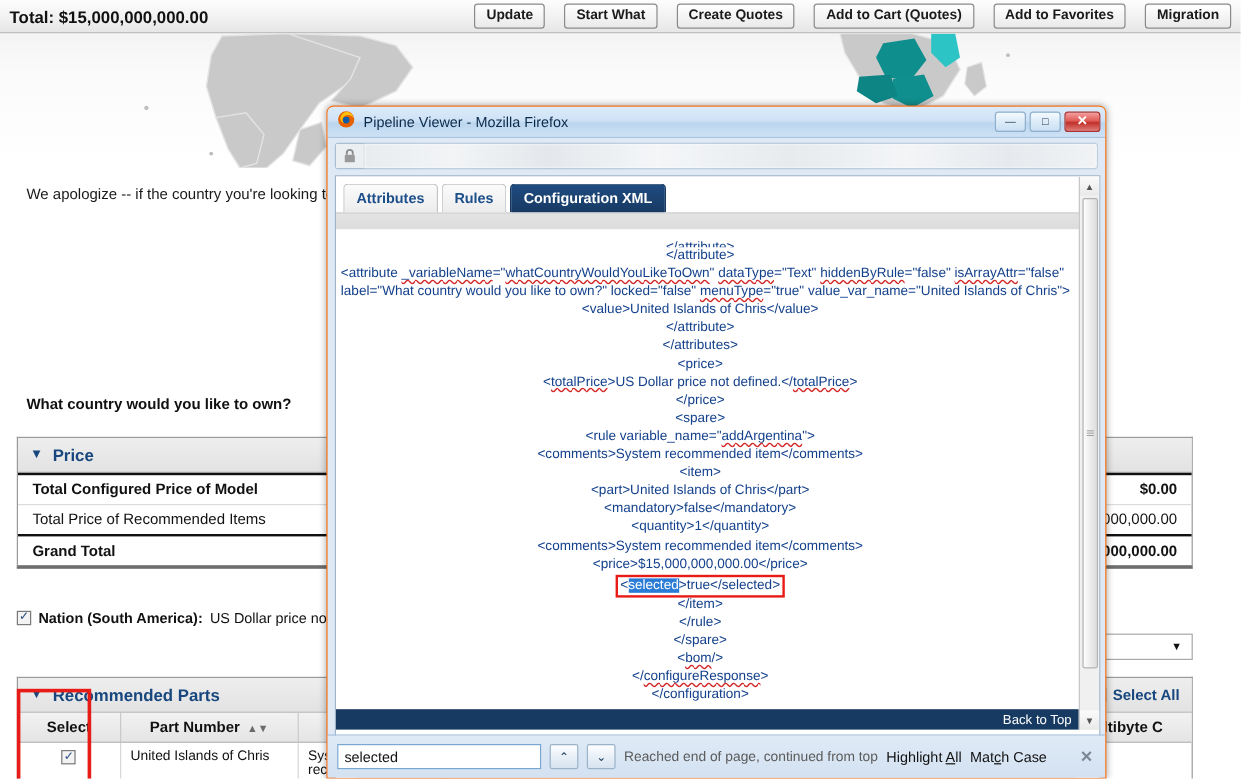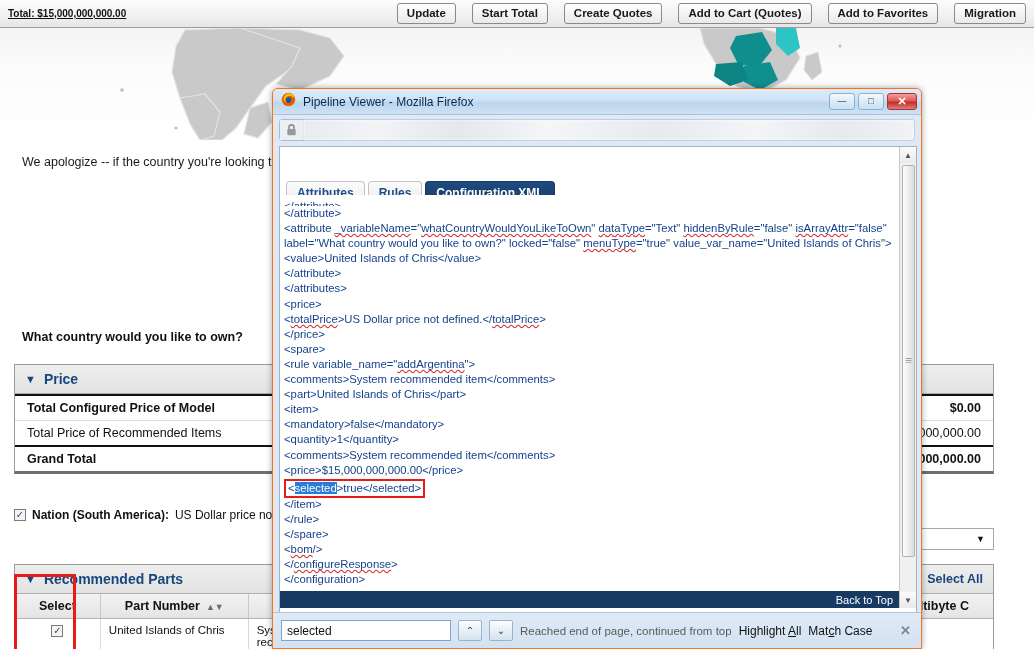--- a/index.html
+++ b/index.html
@@ -20,7 +20,7 @@
     display:flex; align-items:center;
   }
   .toolbar .total {
-    font-size: 10px; font-weight: bold; color:#111; margin-left: 8px; white-space:nowrap;text-decoration:underline;
+    font-size: 14px; font-weight: bold; color:#111; margin-left: 8px; white-space:nowrap;
   }
   .toolbar .btns { margin-left:auto; display:flex; gap:16px; padding-right:8px; }
   .tbtn {

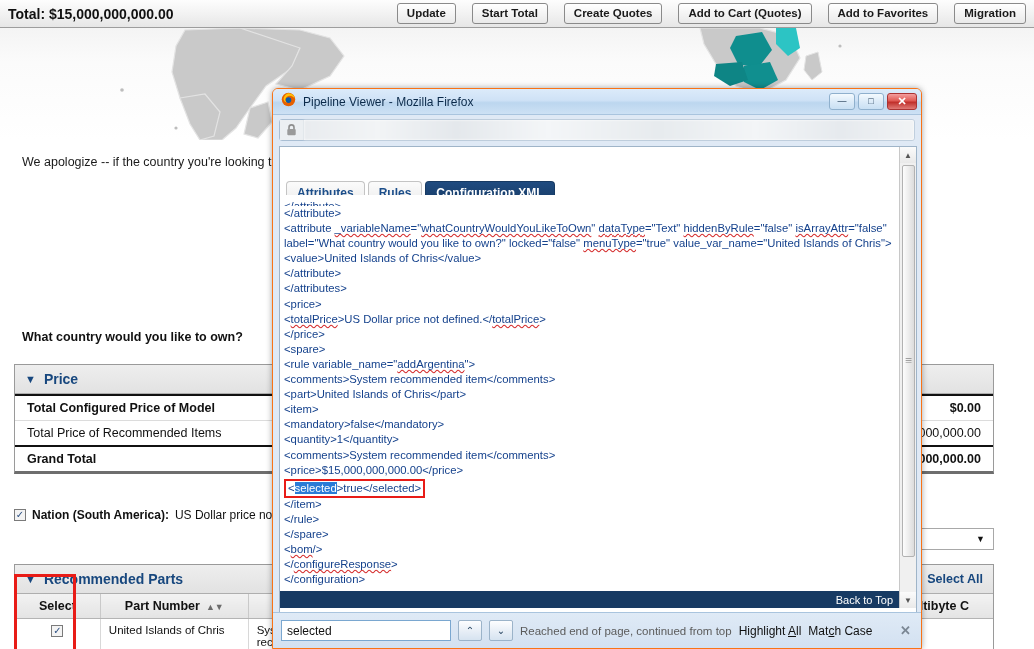--- a/index.html
+++ b/index.html
@@ -228,7 +228,7 @@
     <div class="total">Total: $15,000,000,000.00</div>
     <div class="btns">
       <div class="tbtn">Update</div>
-      <div class="tbtn">Start Total</div>
+      <div class="tbtn">Start What</div>
       <div class="tbtn">Create Quotes</div>
       <div class="tbtn">Add to Cart (Quotes)</div>
       <div class="tbtn">Add to Favorites</div>

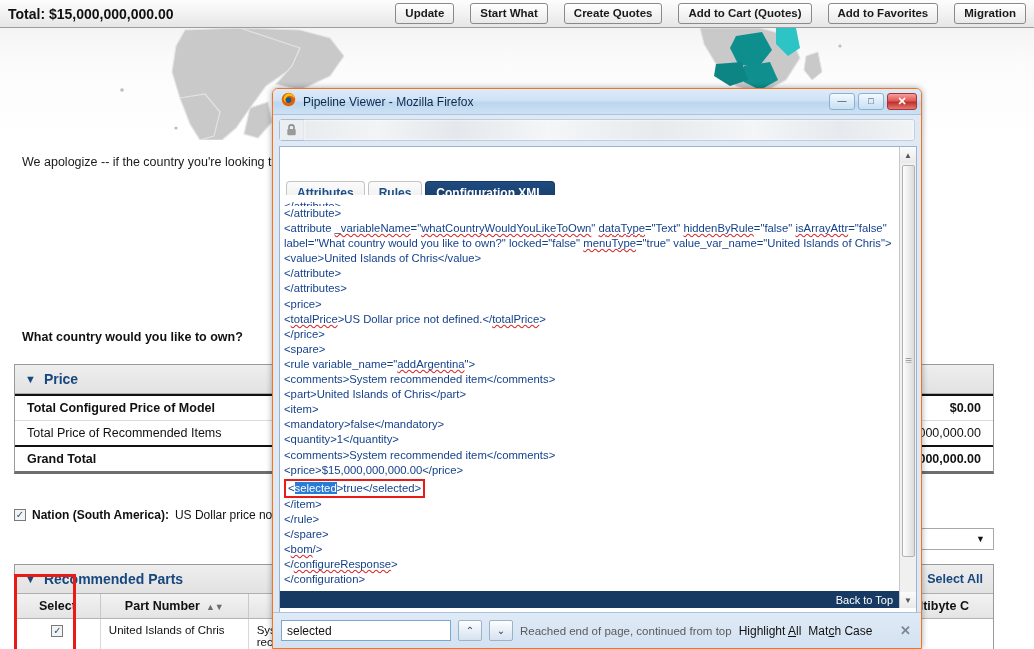--- a/index.html
+++ b/index.html
@@ -142,7 +142,7 @@
 
   .ff-content { position:absolute; left:6px; top:57px; width:638px; height:504px; background:#fff; border:1px solid #9fb4c8; overflow:hidden; }
 
-  .tabs { display:flex; align-items:flex-end; gap:3px; padding:6px 0 0 6px; height:30px; background:#fff;margin-top:28px; }
+  .tabs { display:flex; align-items:flex-end; gap:3px; padding:6px 0 0 6px; height:30px; background:#fff; }
   .tab {
     font-size:12px; font-weight:bold; color:#1c4e8a;
     background: linear-gradient(to bottom,#fbfbfb 0%,#ececec 100%);

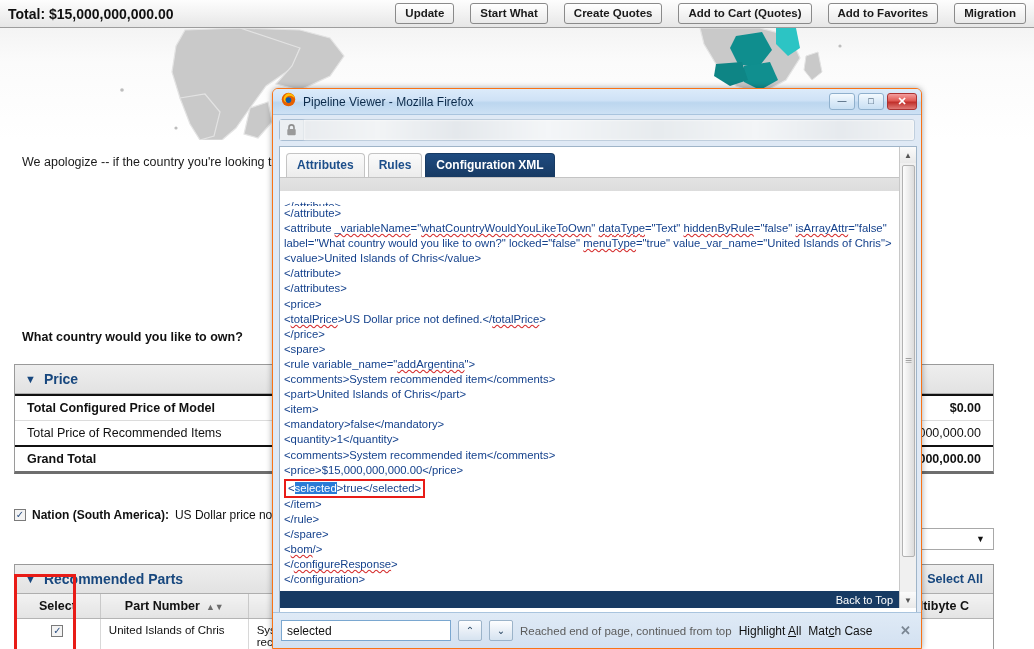--- a/index.html
+++ b/index.html
@@ -154,7 +154,7 @@
 
   .xmlbox {
     position:absolute; left:0; top:48px; width:619px; height:396px;
-    overflow:hidden; background:#fff; padding:4px 16px 0 4px;
+    overflow:hidden; background:#fff; padding:4px 16px 0 4px;text-align:center;
   }
   .xline {
     font-family:"Liberation Sans", sans-serif;

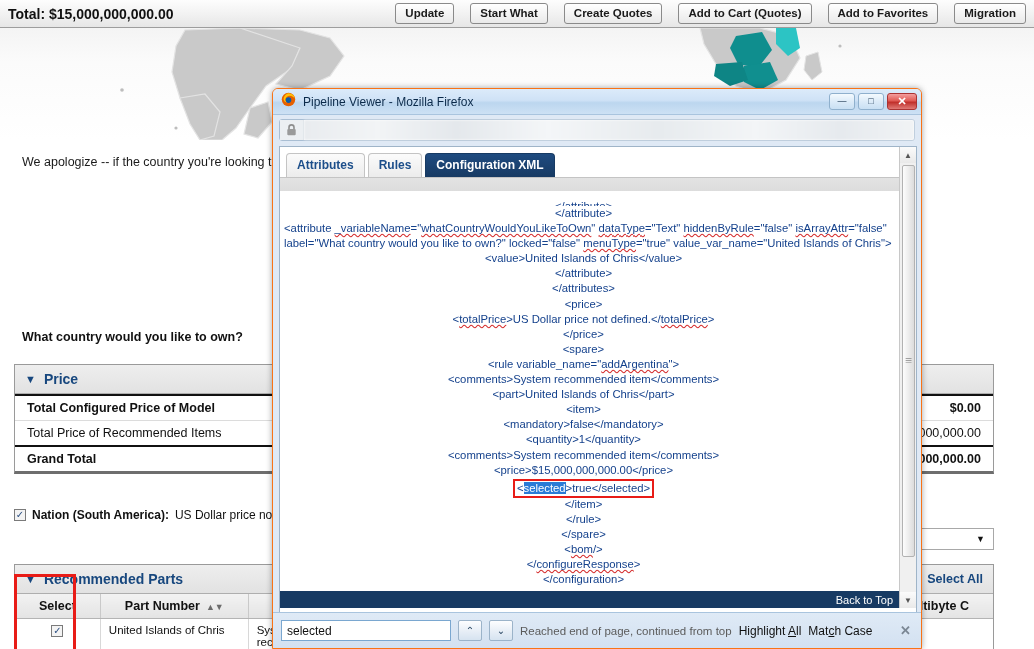--- a/index.html
+++ b/index.html
@@ -384,8 +384,8 @@
           <div class="xline">&lt;spare&gt;</div>
           <div class="xline">&lt;rule variable_name="<span class="sq">addArgentina</span>"&gt;</div>
           <div class="xline">&lt;comments&gt;System recommended item&lt;/comments&gt;</div>
+          <div class="xline">&lt;item&gt;</div>
           <div class="xline">&lt;part&gt;United Islands of Chris&lt;/part&gt;</div>
-          <div class="xline">&lt;item&gt;</div>
           <div class="xline">&lt;mandatory&gt;false&lt;/mandatory&gt;</div>
           <div class="xline">&lt;quantity&gt;1&lt;/quantity&gt;</div>
           <div class="xline">&lt;comments&gt;System recommended item&lt;/comments&gt;</div>

